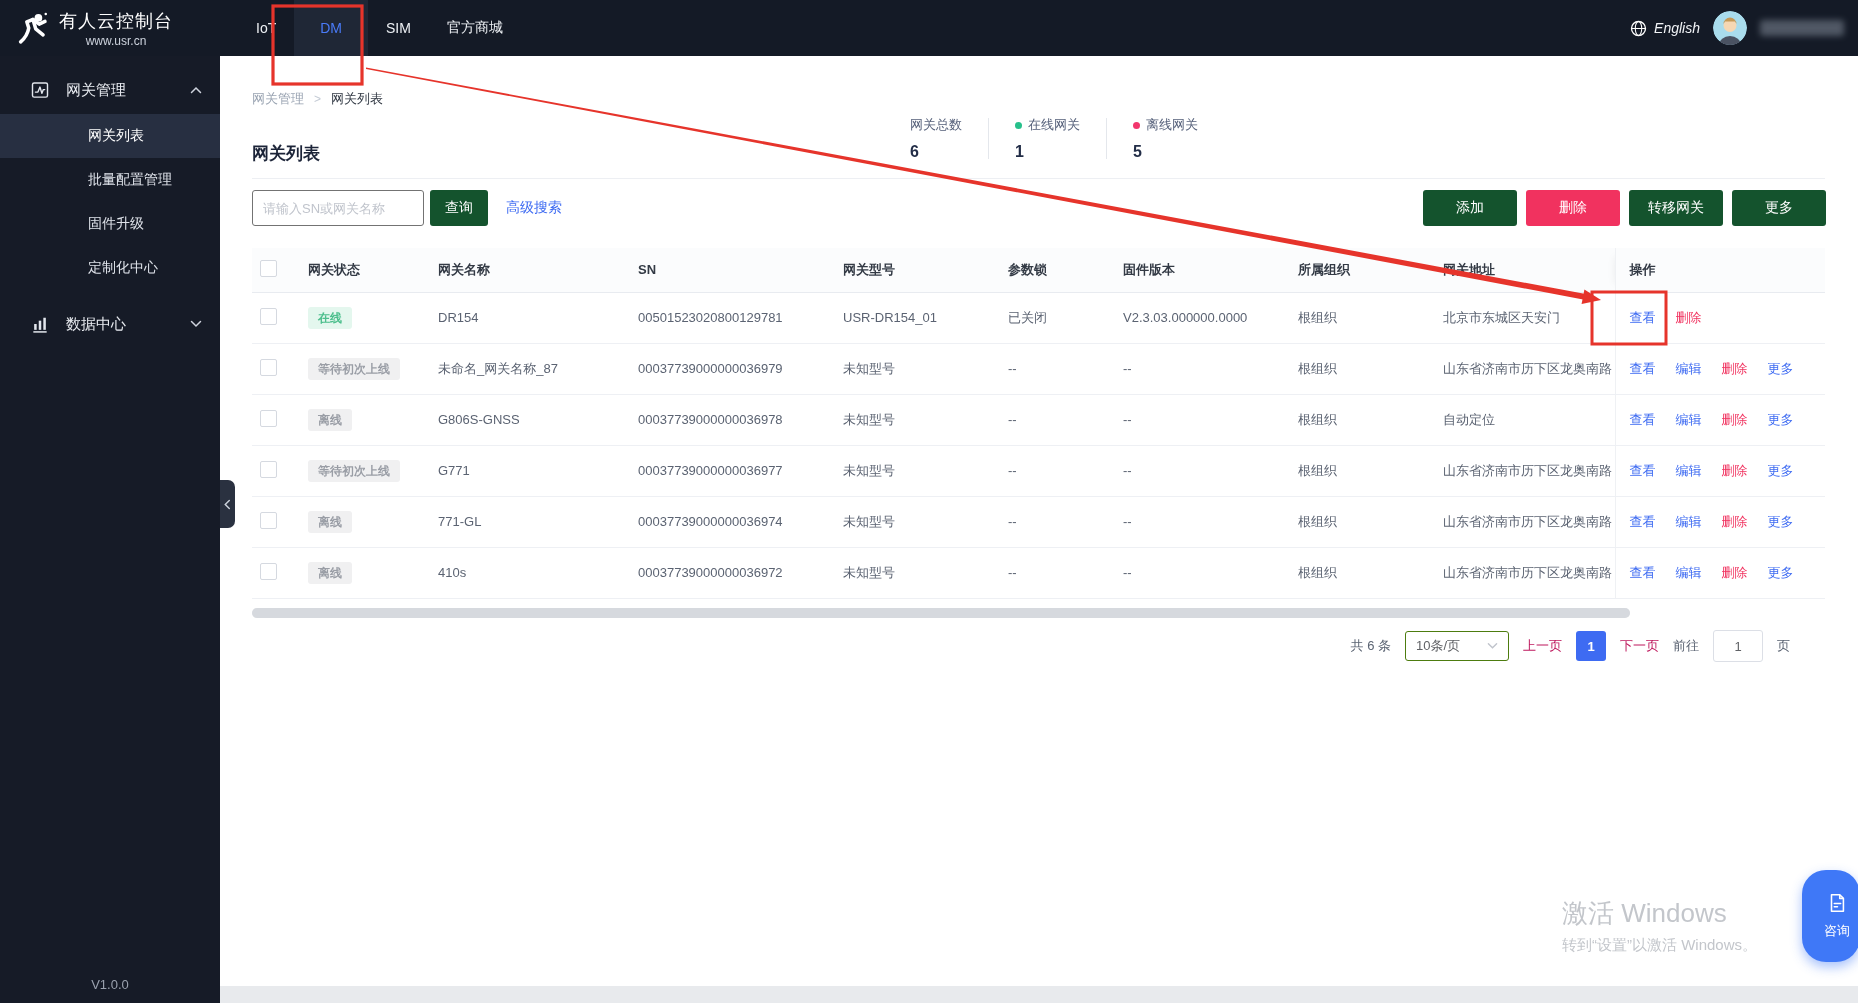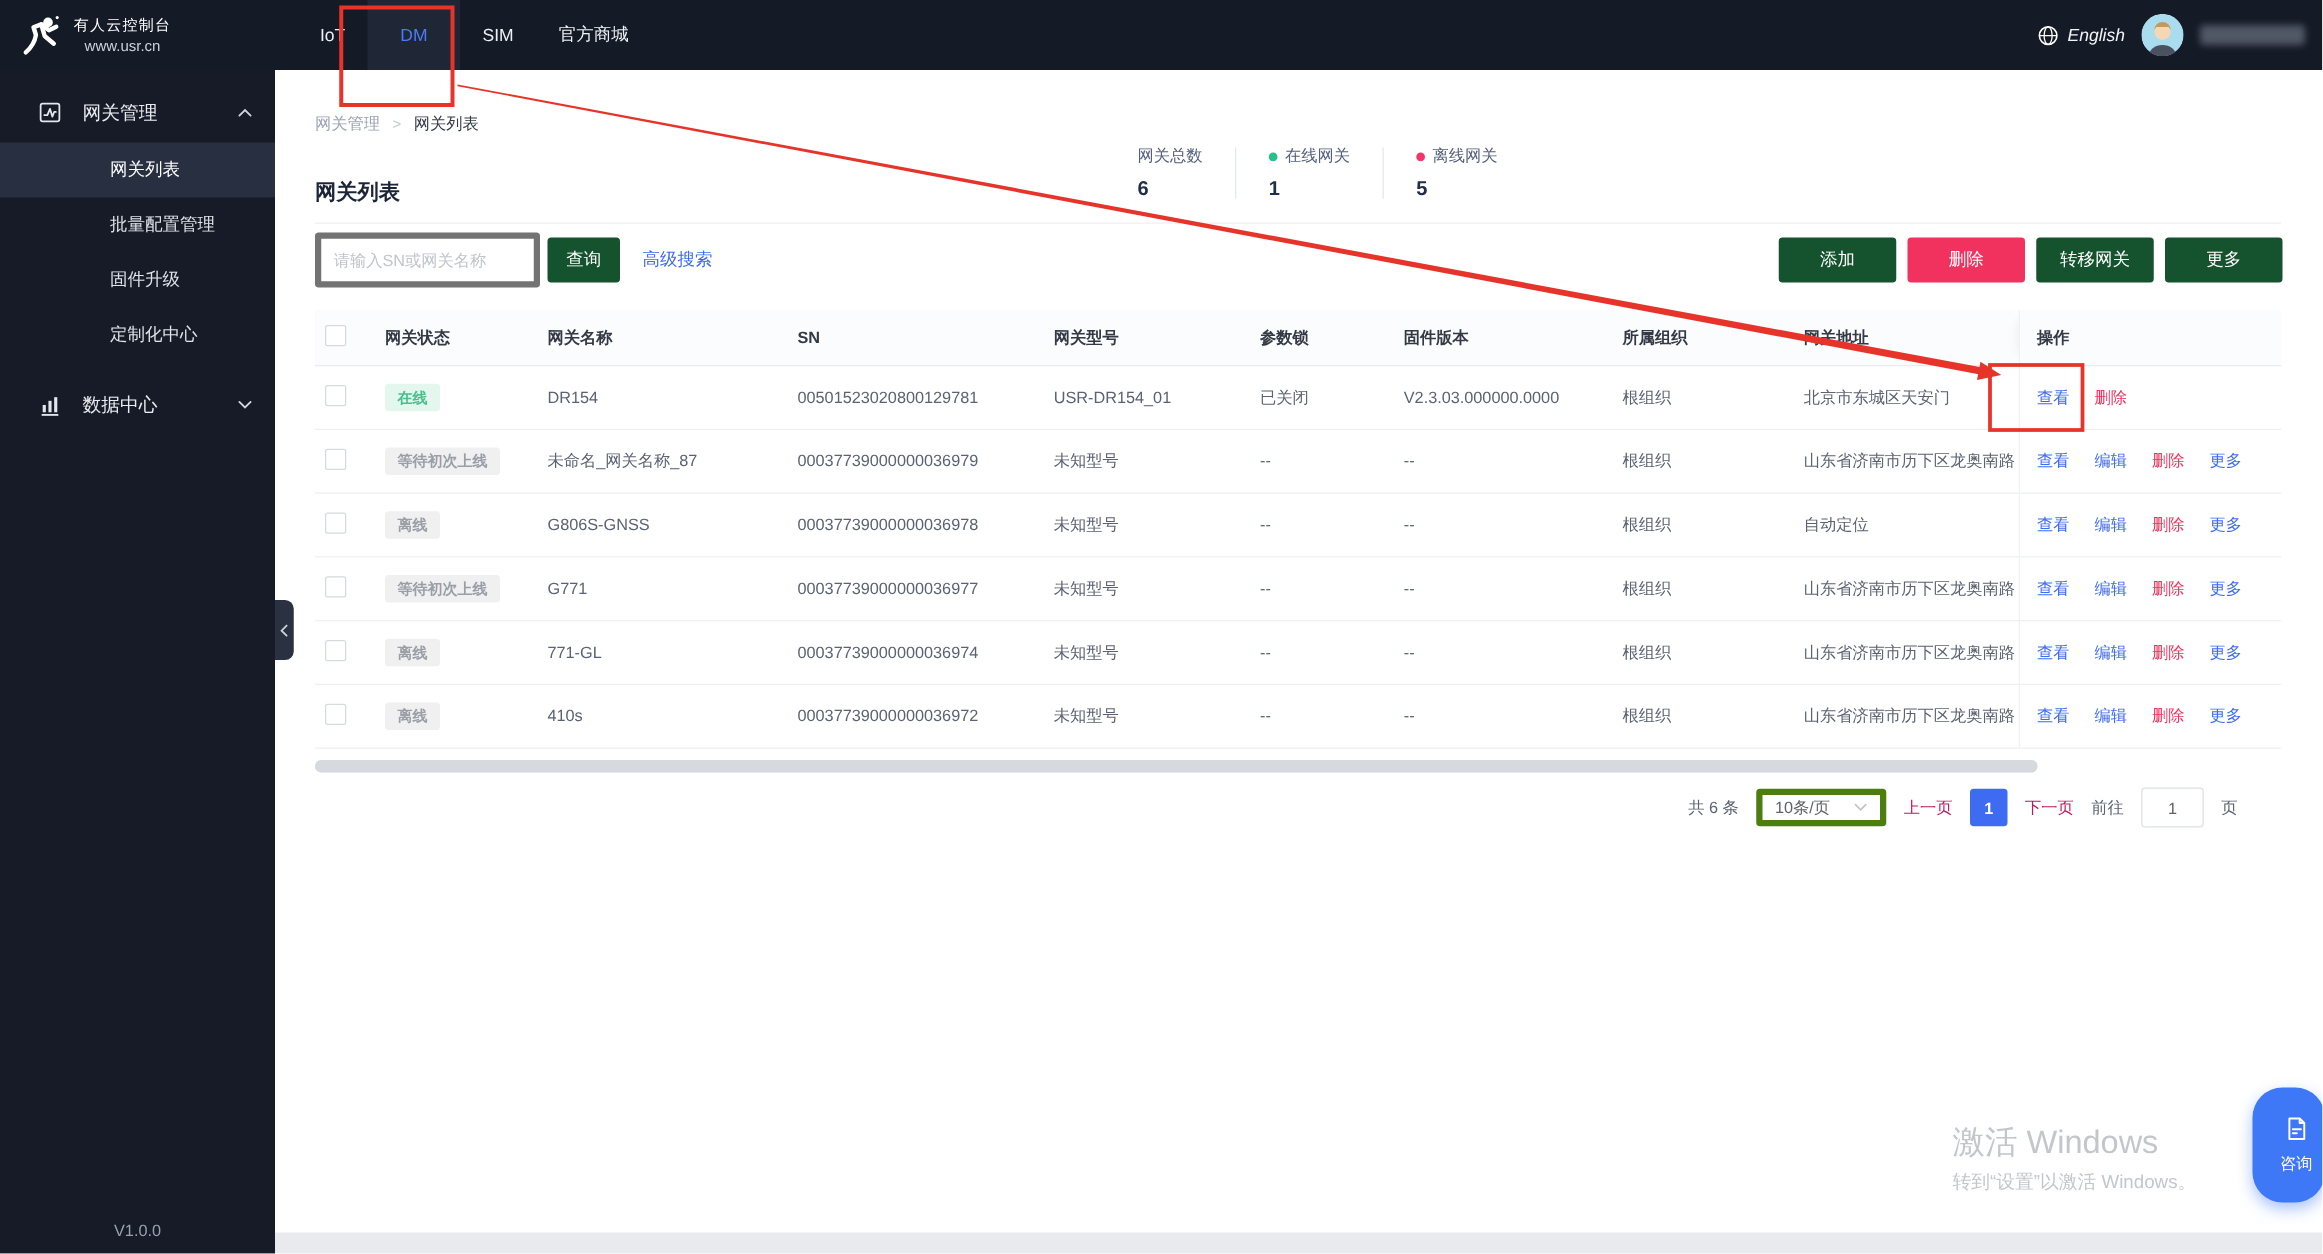--- a/index.html
+++ b/index.html
@@ -10,7 +10,7 @@
   .topbar{position:absolute;top:0;left:0;width:100%;height:56px;background:#141a26;display:flex;align-items:center;color:#fff;z-index:6;}
   .brand{width:220px;box-sizing:border-box;display:flex;align-items:center;gap:9px;padding-left:16px;flex:none;}
   .brand-text{display:flex;flex-direction:column;align-items:center;}
-  .brand-title{font-size:12px;letter-spacing:1px;color:#fff;}
+  .brand-title{font-size:18px;letter-spacing:1px;color:#fff;}
   .brand-sub{font-size:12px;color:#ccd2dc;margin-top:1px;}
   .top-nav{display:flex;align-items:stretch;height:100%;margin-left:18px;}
   .nav-item{display:flex;align-items:center;padding:0 18px;font-size:14px;color:#eef1f5;cursor:pointer;}

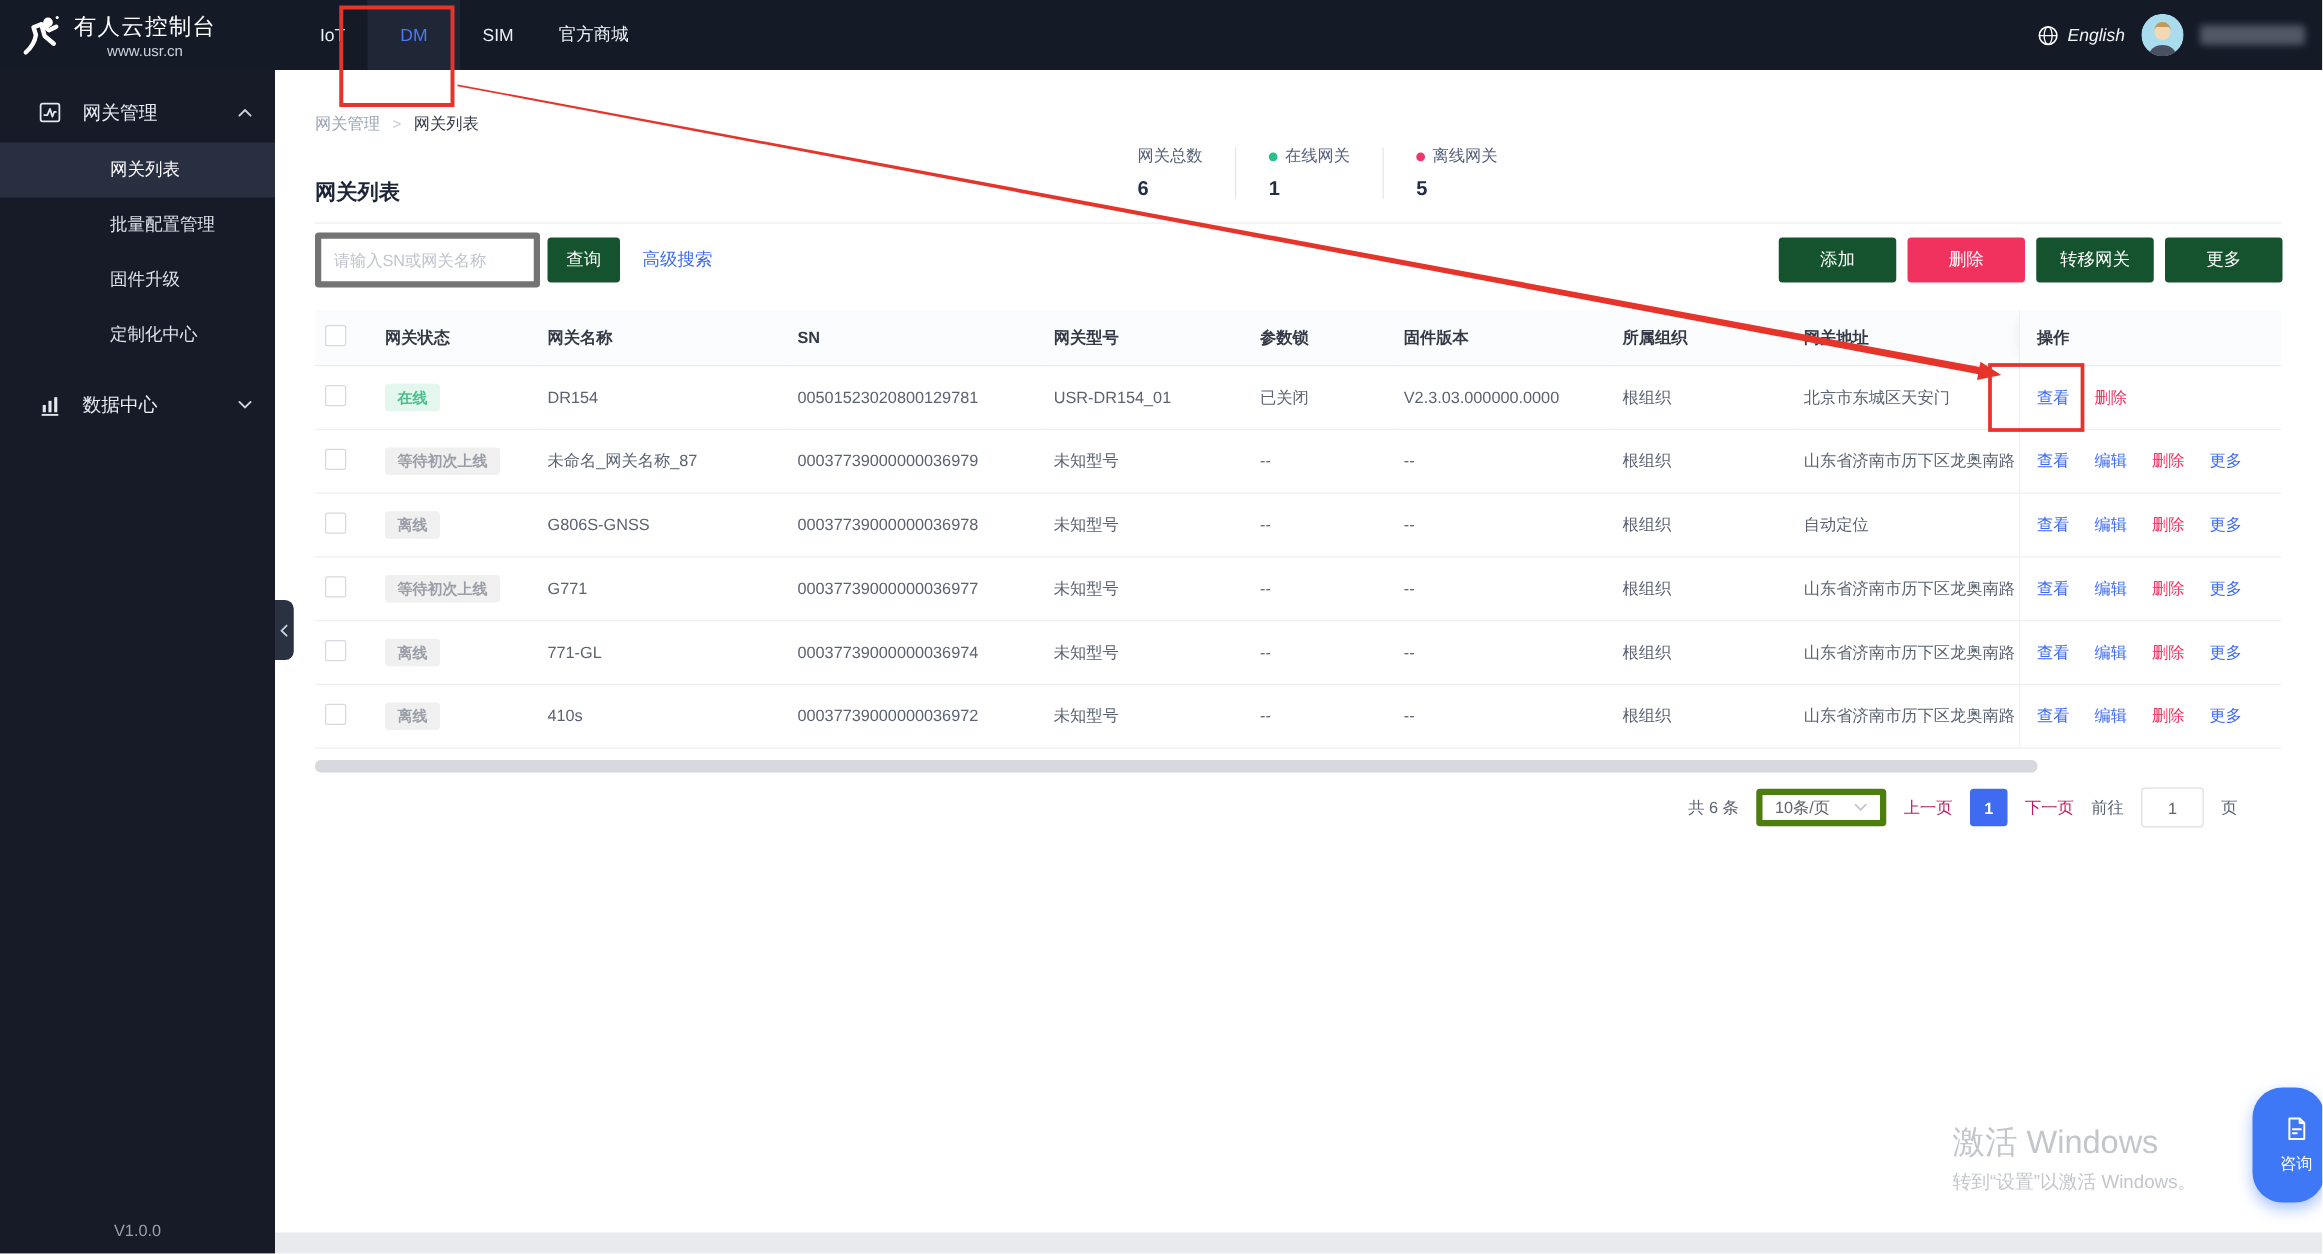--- a/index.html
+++ b/index.html
@@ -49,7 +49,7 @@
   .stat-sep{width:1px;background:#e4e7ec;margin:2px 26px;}
 
   .toolbar{position:absolute;left:32px;top:134px;width:1574px;height:36px;display:flex;align-items:center;}
-  .search{width:150px;height:34px;border:5px solid #737373;border-radius:3px;padding:0 10px;font-size:13px;color:#606266;outline:none;font-family:inherit;}
+  .search{width:150px;height:34px;border:1px solid #737373;border-radius:3px;padding:0 10px;font-size:13px;color:#606266;outline:none;font-family:inherit;}
   .search::placeholder{color:#c0c4cc;}
   .btn{height:36px;border:none;border-radius:3px;color:#fff;font-size:14px;cursor:pointer;font-family:inherit;}
   .btn.blue{background:#14532d;}

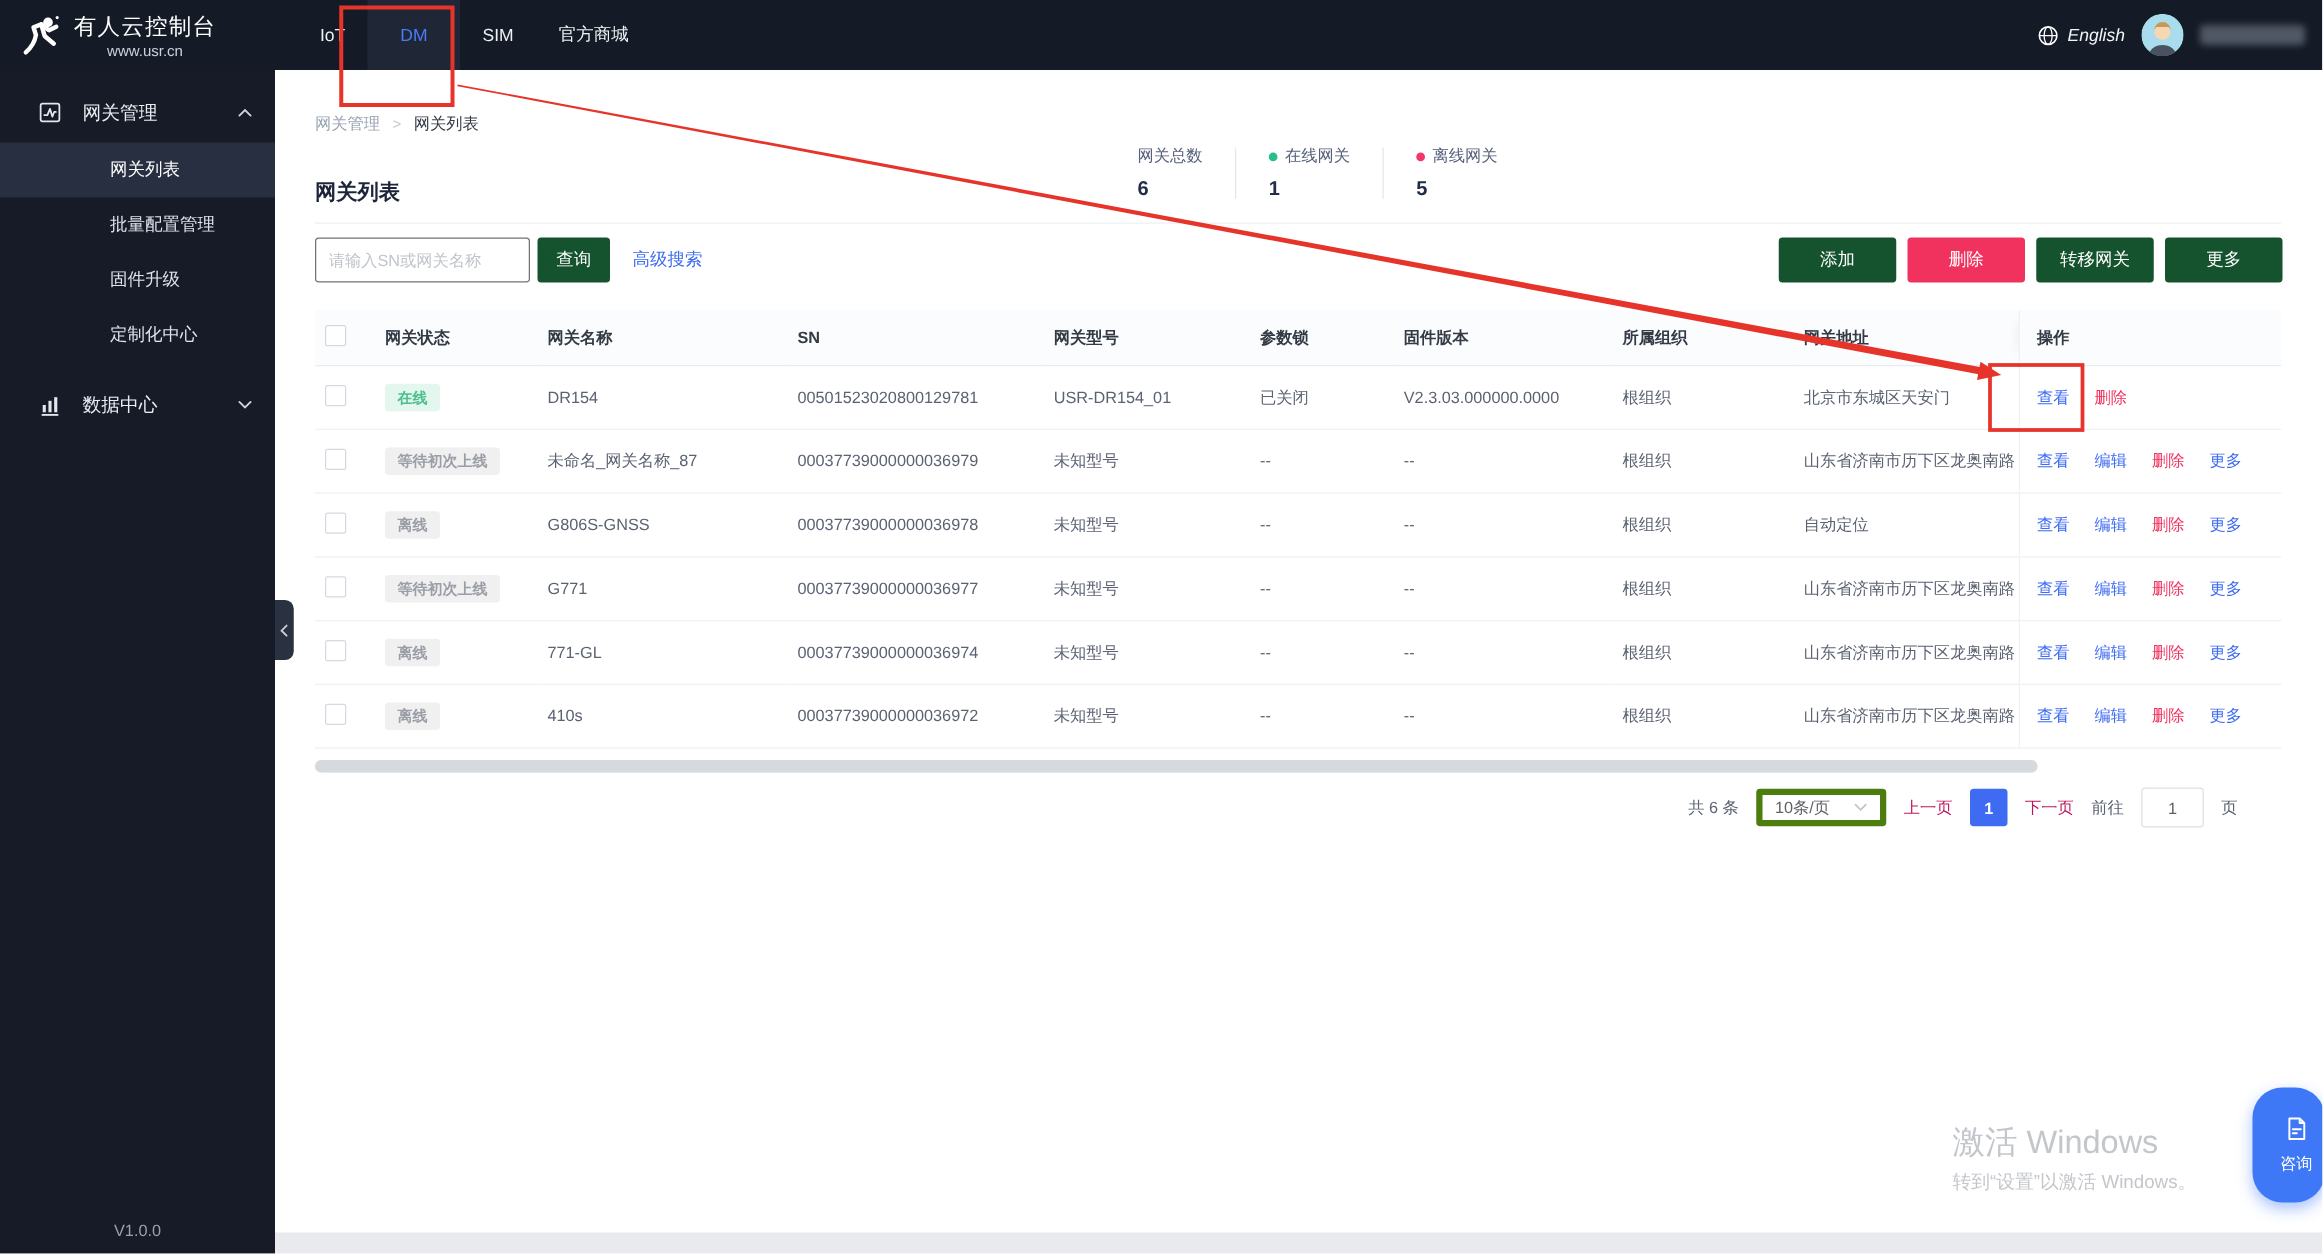--- a/index.html
+++ b/index.html
@@ -78,7 +78,7 @@
 
   
   .pagination{position:absolute;top:574px;right:68px;display:flex;align-items:center;gap:14px;font-size:13px;color:#5a6372;}
-  .page-size{width:104px;height:30px;border:5px solid #4d7c0f;border-radius:3px;display:flex;align-items:center;justify-content:space-between;padding:0 10px;box-sizing:border-box;color:#606266;cursor:pointer;background:#fff;}
+  .page-size{width:104px;height:30px;border:1px solid #4d7c0f;border-radius:3px;display:flex;align-items:center;justify-content:space-between;padding:0 10px;box-sizing:border-box;color:#606266;cursor:pointer;background:#fff;}
   .pg-nav{color:#be185d;cursor:pointer;}
   .pg-current{width:30px;height:30px;background:#3e6bf2;color:#fff;border-radius:3px;display:flex;align-items:center;justify-content:center;font-weight:bold;cursor:pointer;}
   .goto-input{width:44px;height:28px;border:1px solid #dcdfe6;border-radius:3px;text-align:center;font-size:13px;color:#606266;outline:none;font-family:inherit;}

